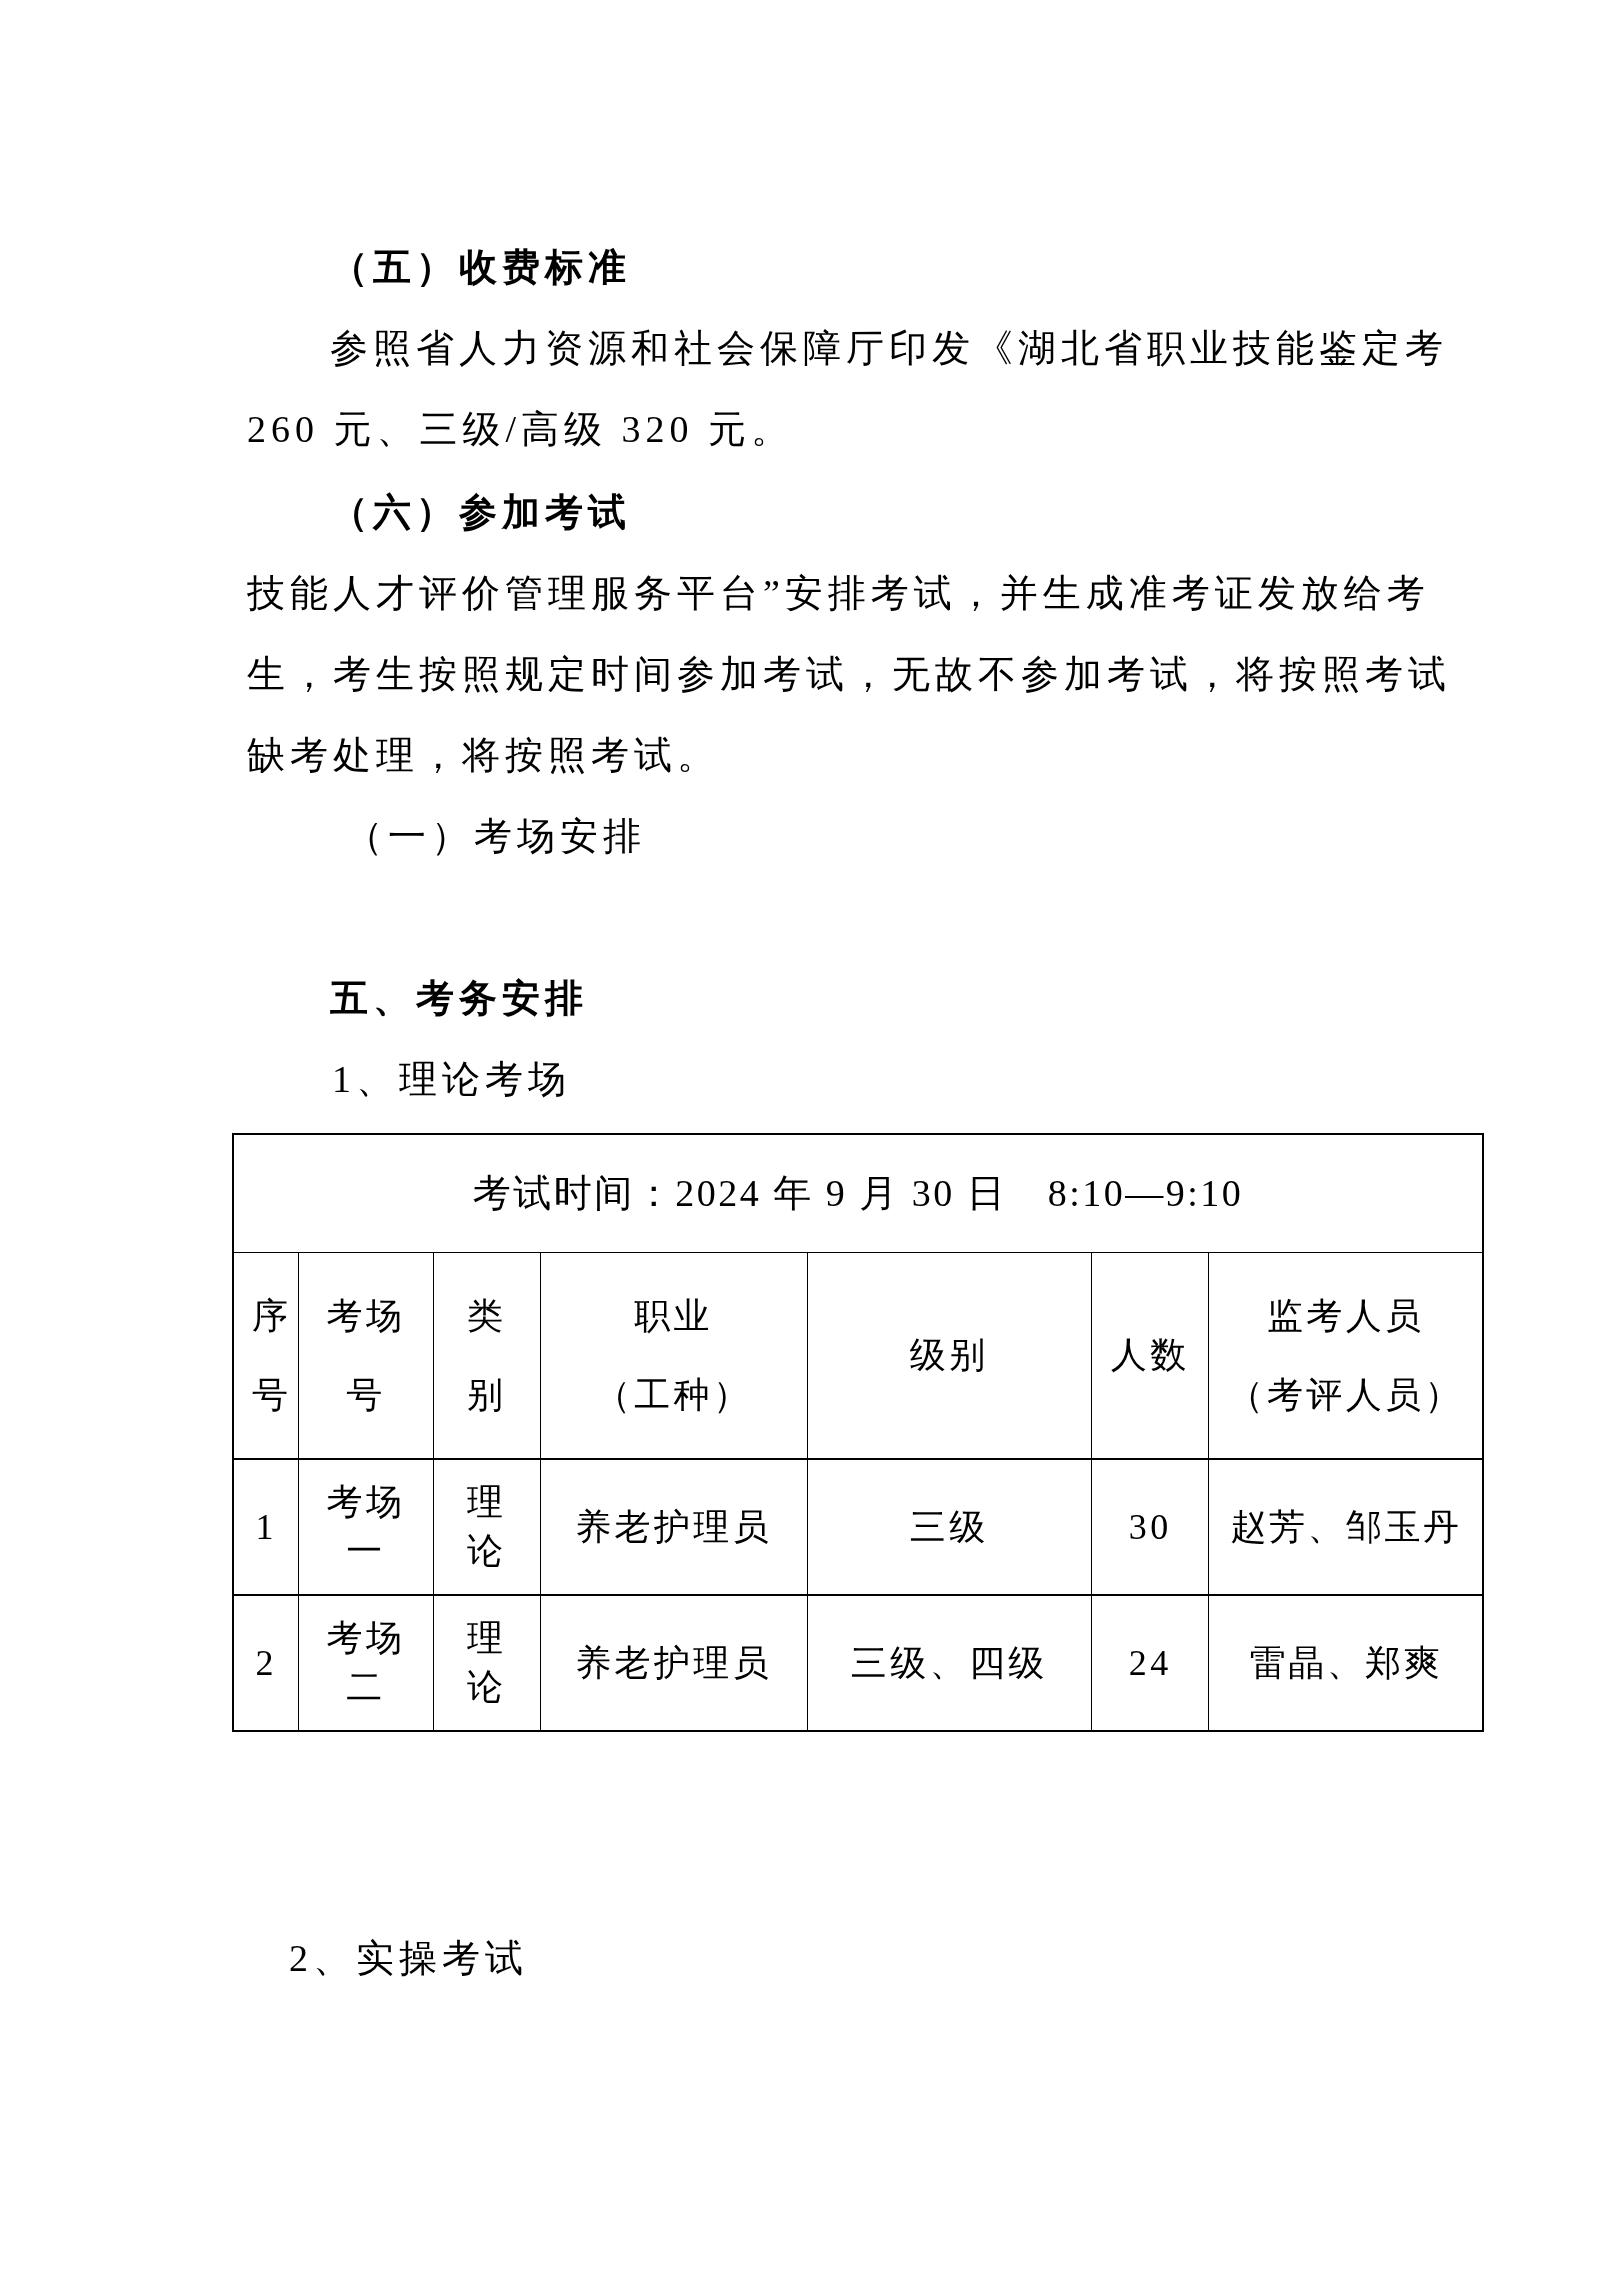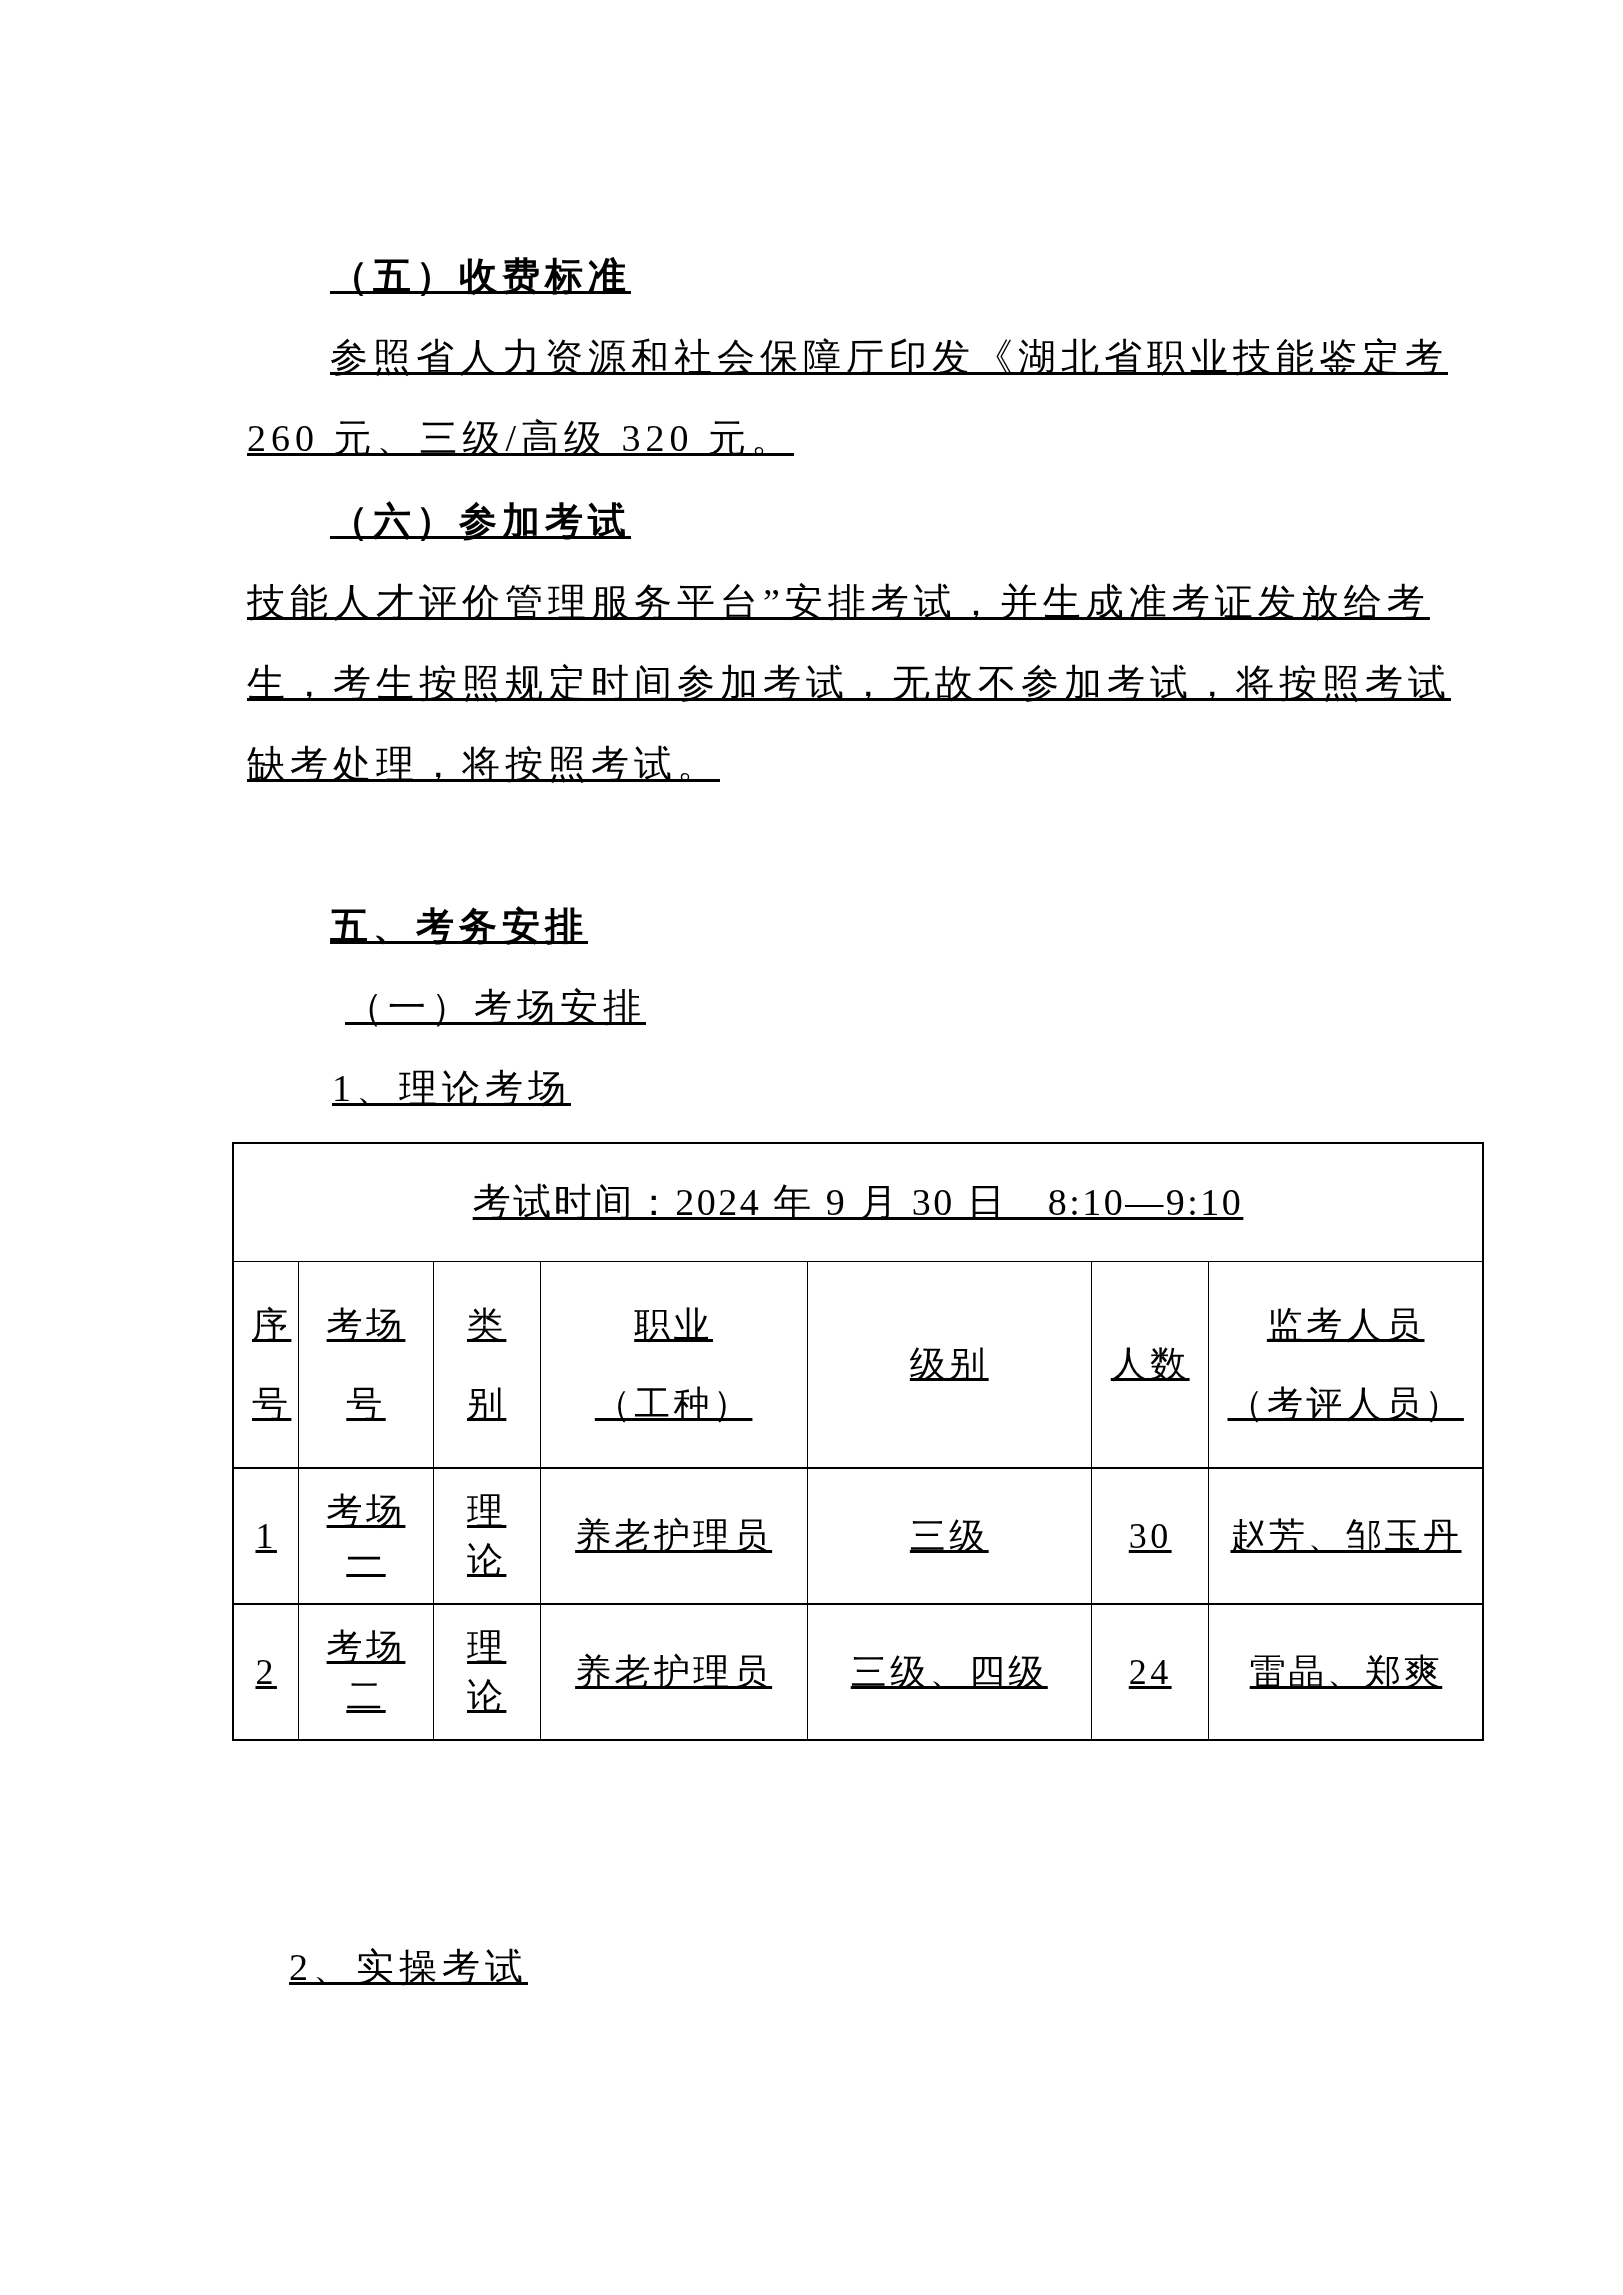--- a/index.html
+++ b/index.html
@@ -20,9 +20,8 @@
   .flow {
     position: absolute;
     left: 247px;
-    top: 9px;
+    top: 0;
     width: 1231px;
-    text-decoration: underline;
   }
   .line {
     font-size: 38px;

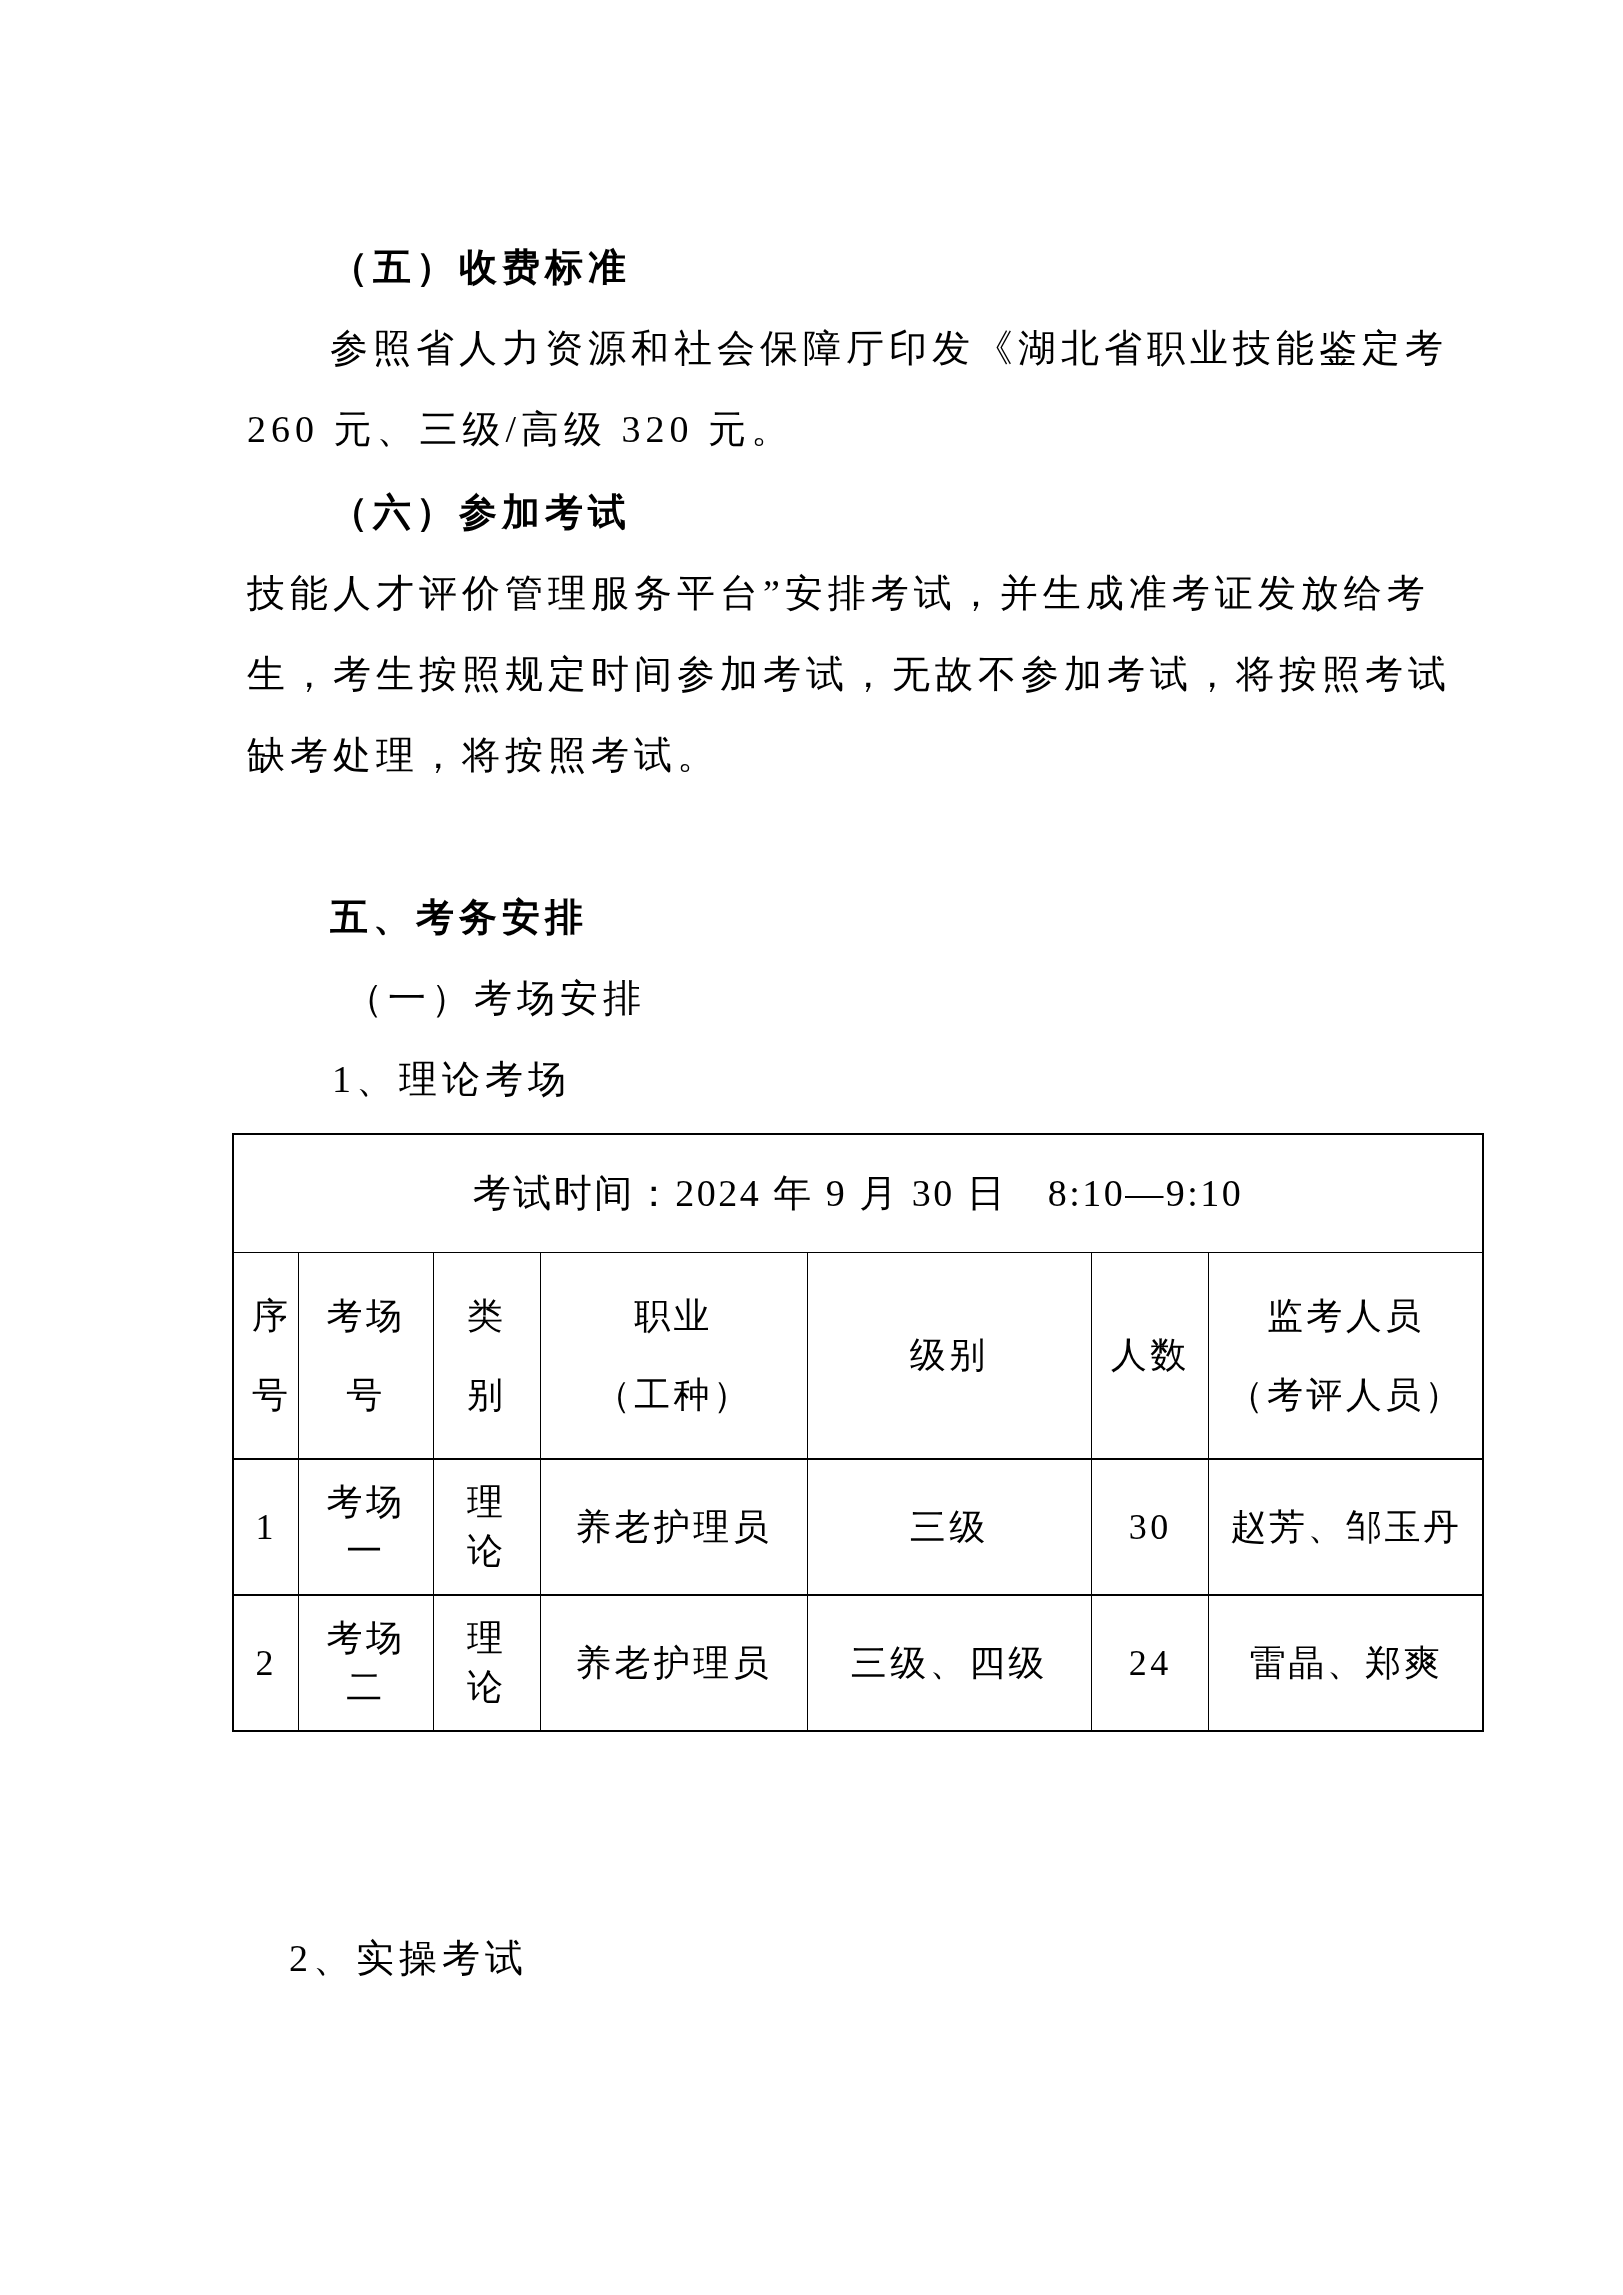--- a/index.html
+++ b/index.html
@@ -101,9 +101,9 @@
       <div class="line">缺考处理，将按照考试。</div>
     </div>
 
+    <div id="sub-venue" class="line indent-sub">（一）考场安排</div>
+
     <div id="heading-exam" class="line bold indent-std">五、考务安排</div>
-
-    <div id="sub-venue" class="line indent-sub">（一）考场安排</div>
 
     <div id="sub-theory" class="line indent-item">1、理论考场</div>
 

